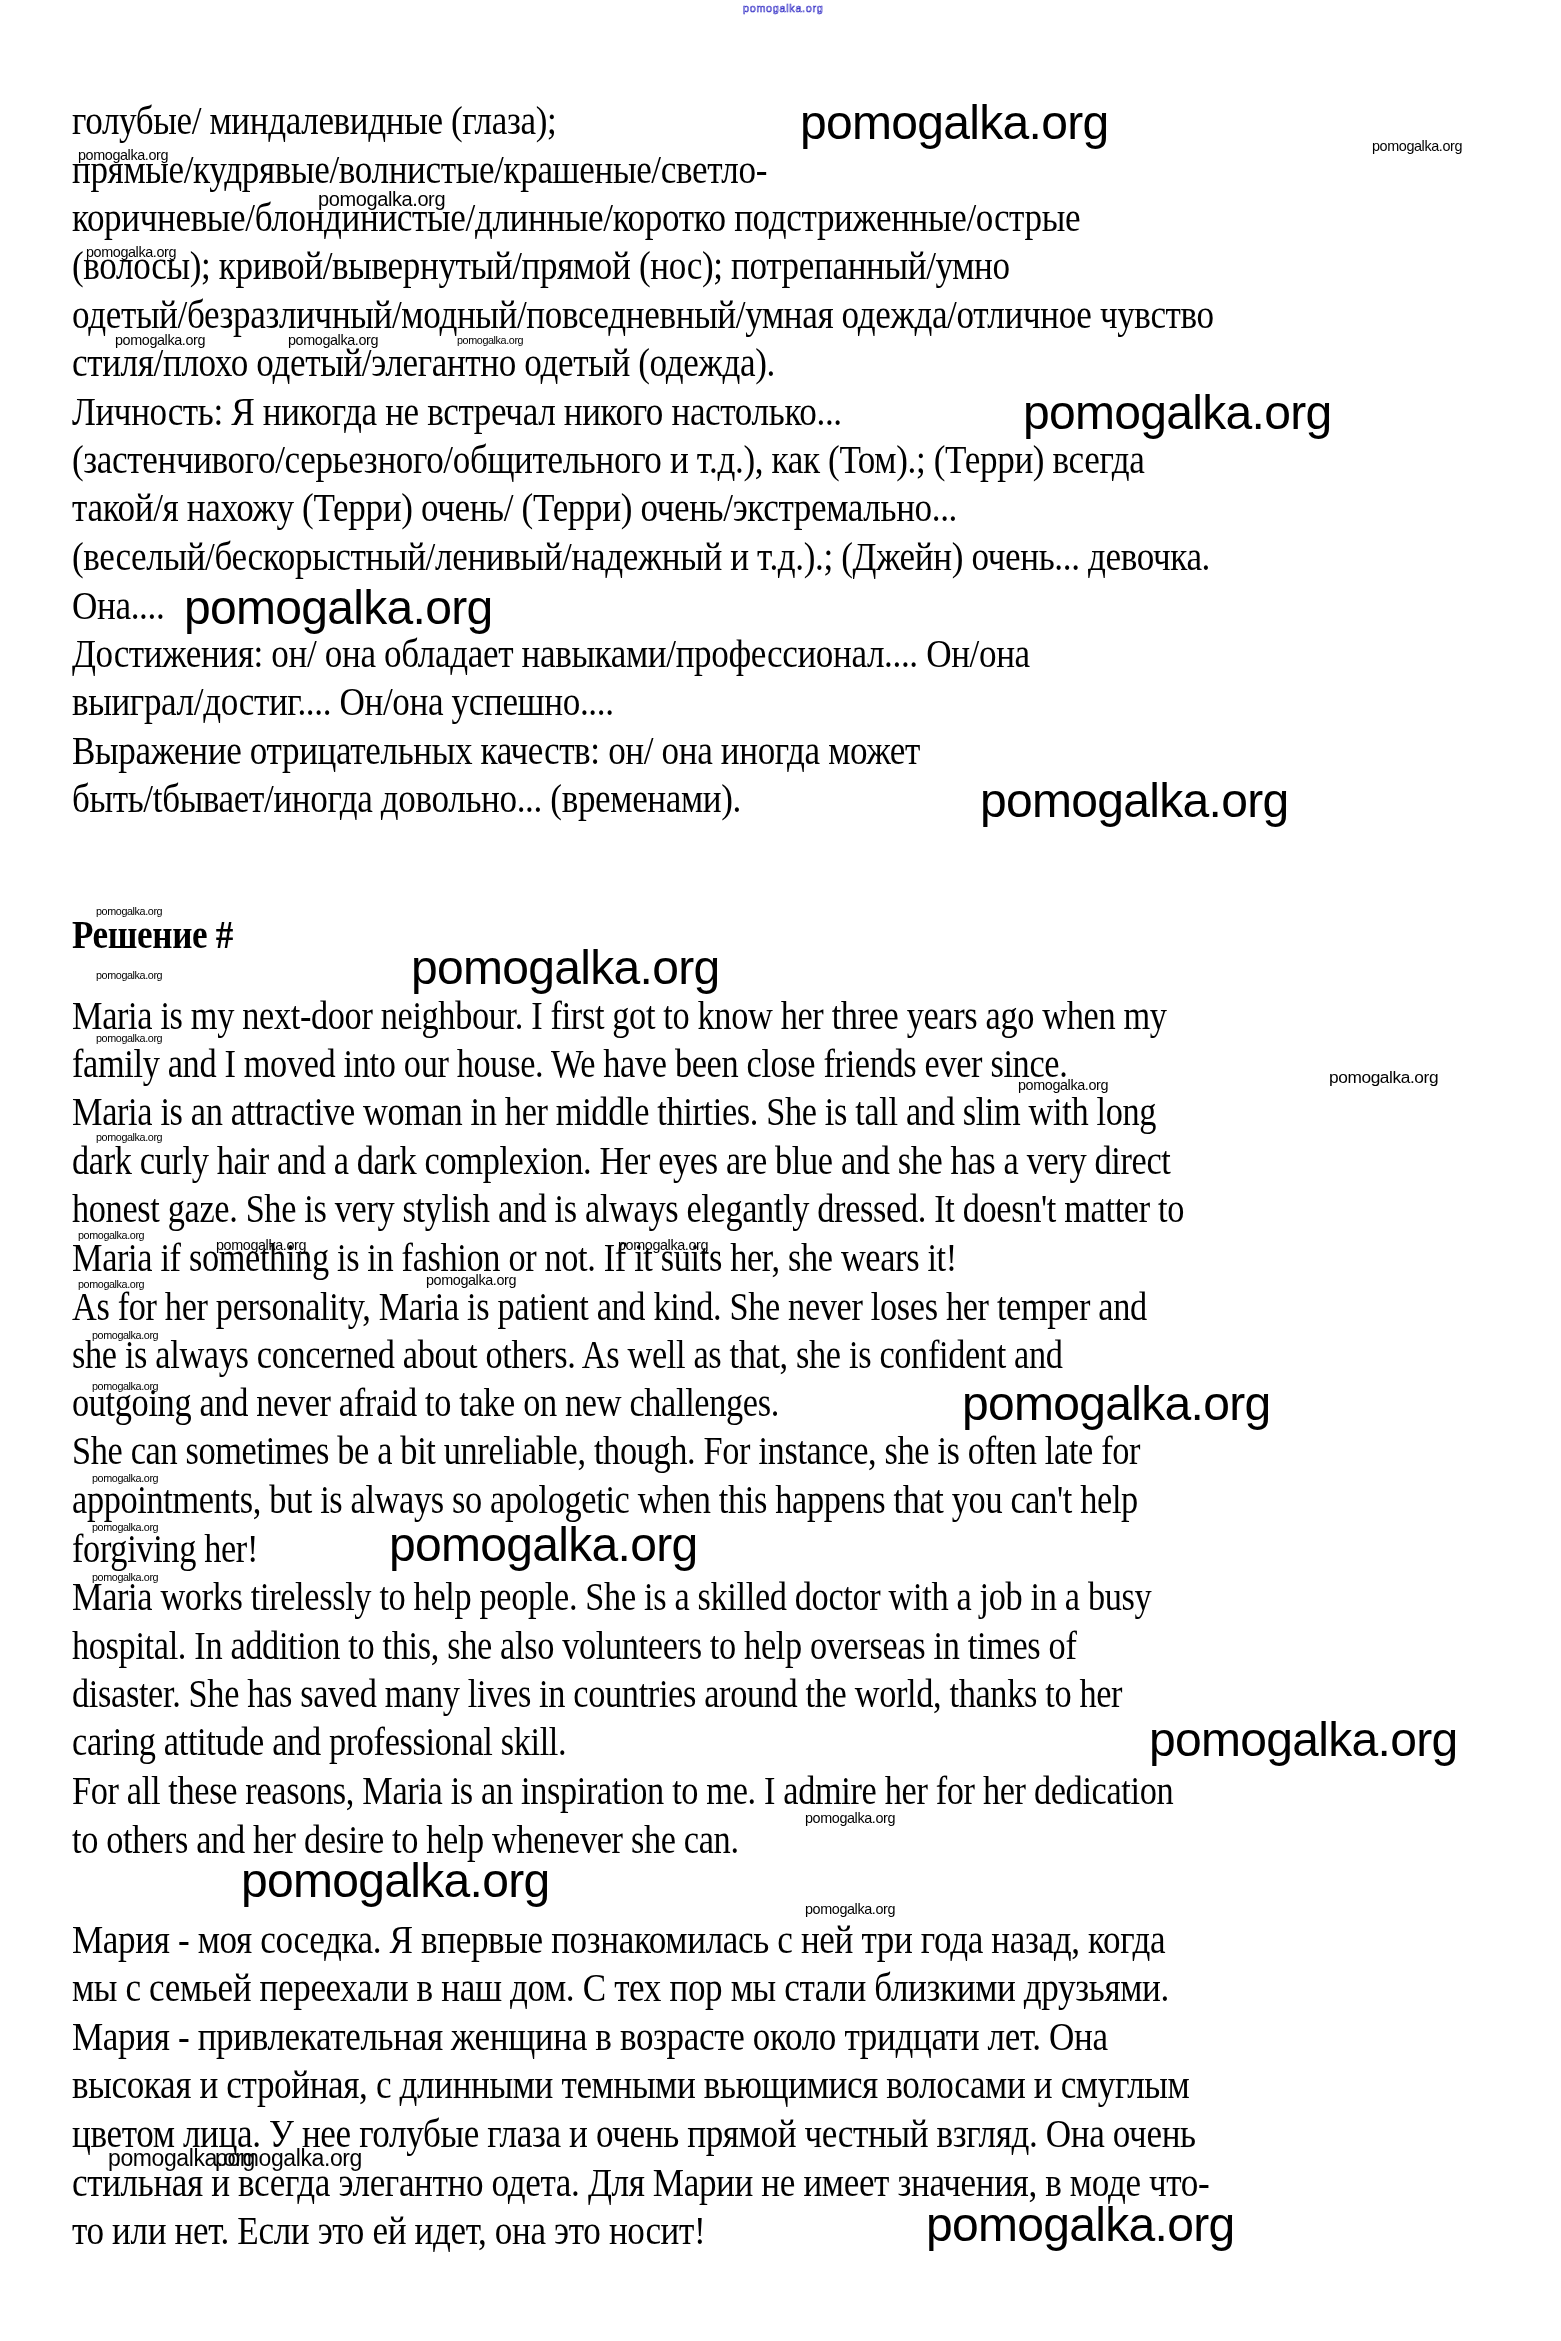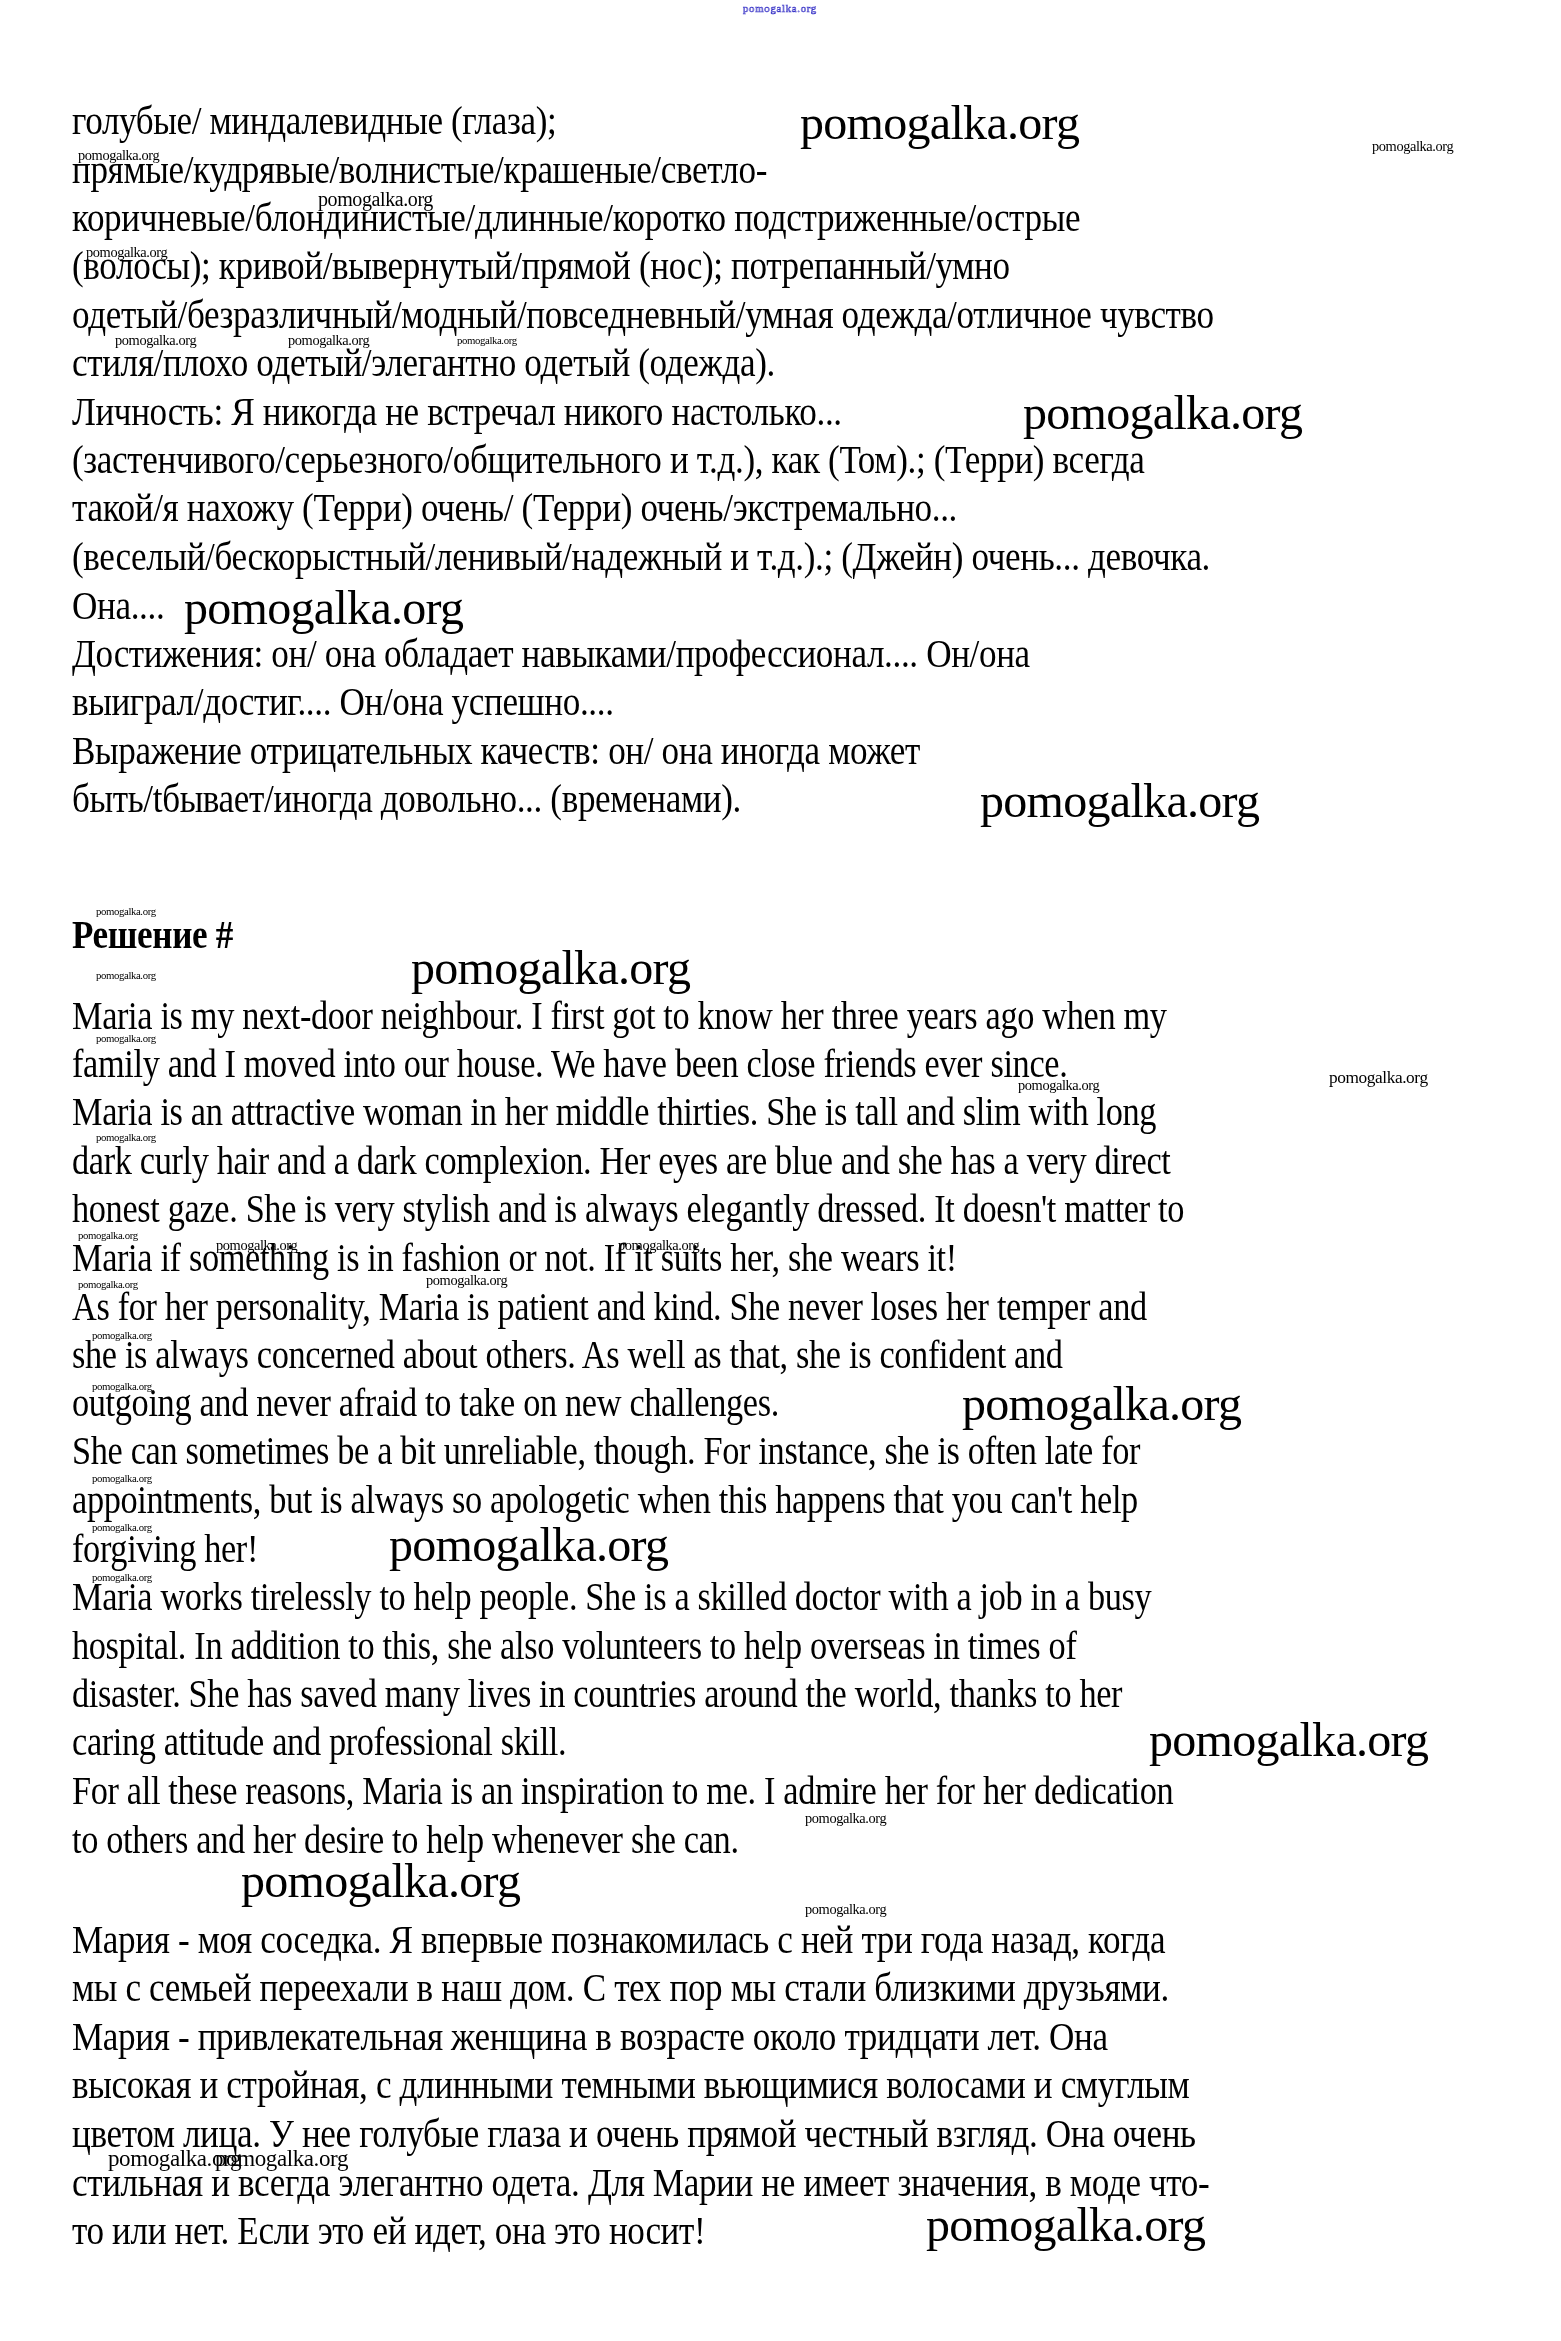--- a/index.html
+++ b/index.html
@@ -14,7 +14,7 @@
   }
   .heading { font-weight: bold; }
   .wm {
-    position: absolute; font-family: Liberation Serif, serif;
+    position: absolute; font-family: Liberation Sans, sans-serif;
     color: #000; white-space: nowrap; line-height: 1;
   }
   .wm-big { font-size: 48px; font-weight: 500; letter-spacing: -0.7px; }

